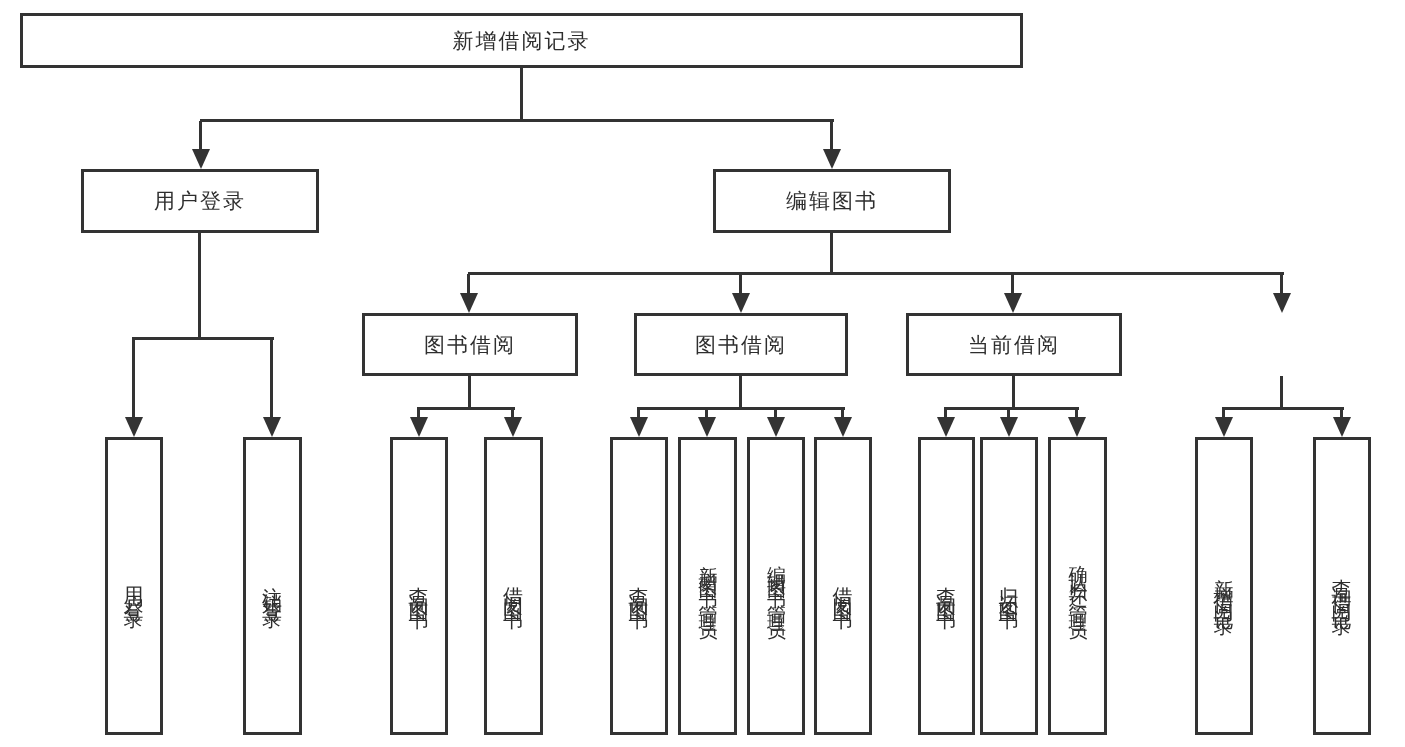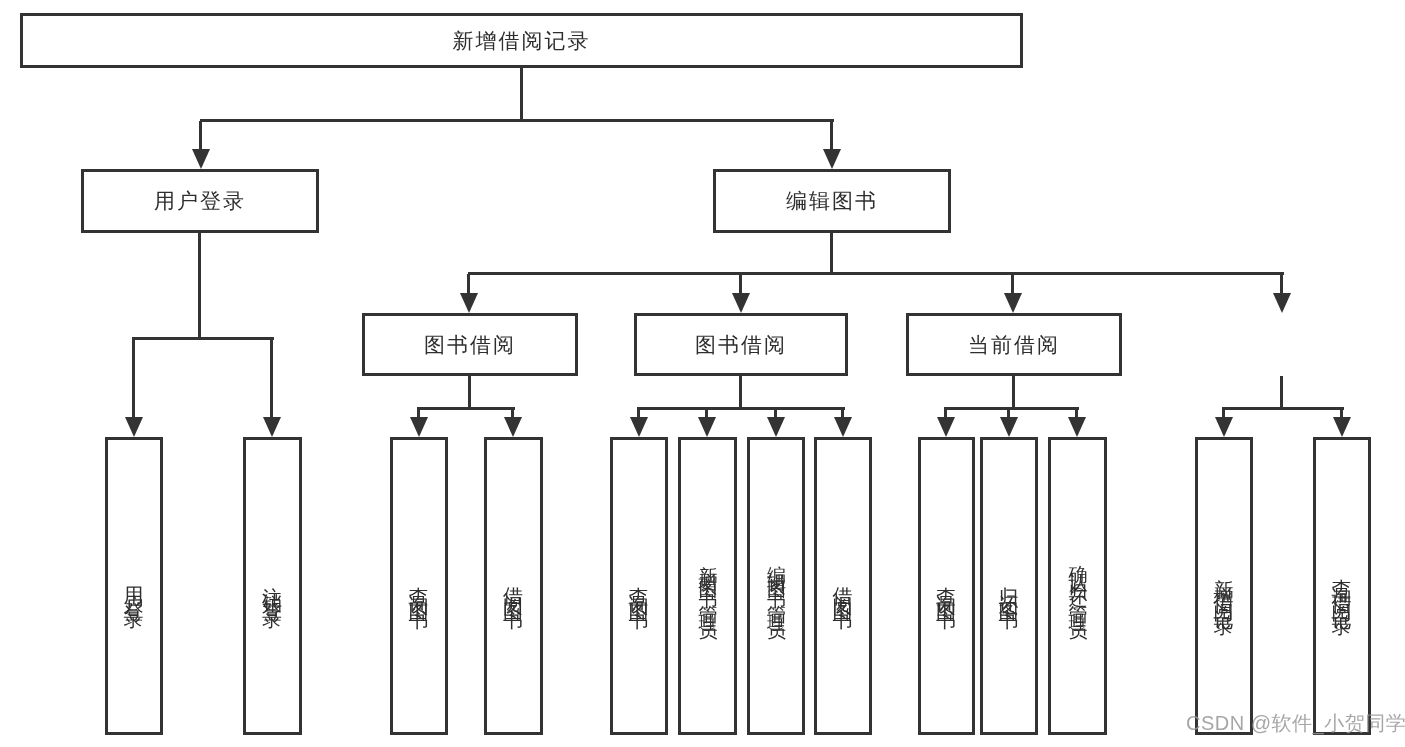--- a/index.html
+++ b/index.html
@@ -160,7 +160,6 @@
     <span>查询借阅记录</span>
   </div>
 
-  <div class="watermark">CSDN @软件_小贺同学</div>
 
 </div>
 

